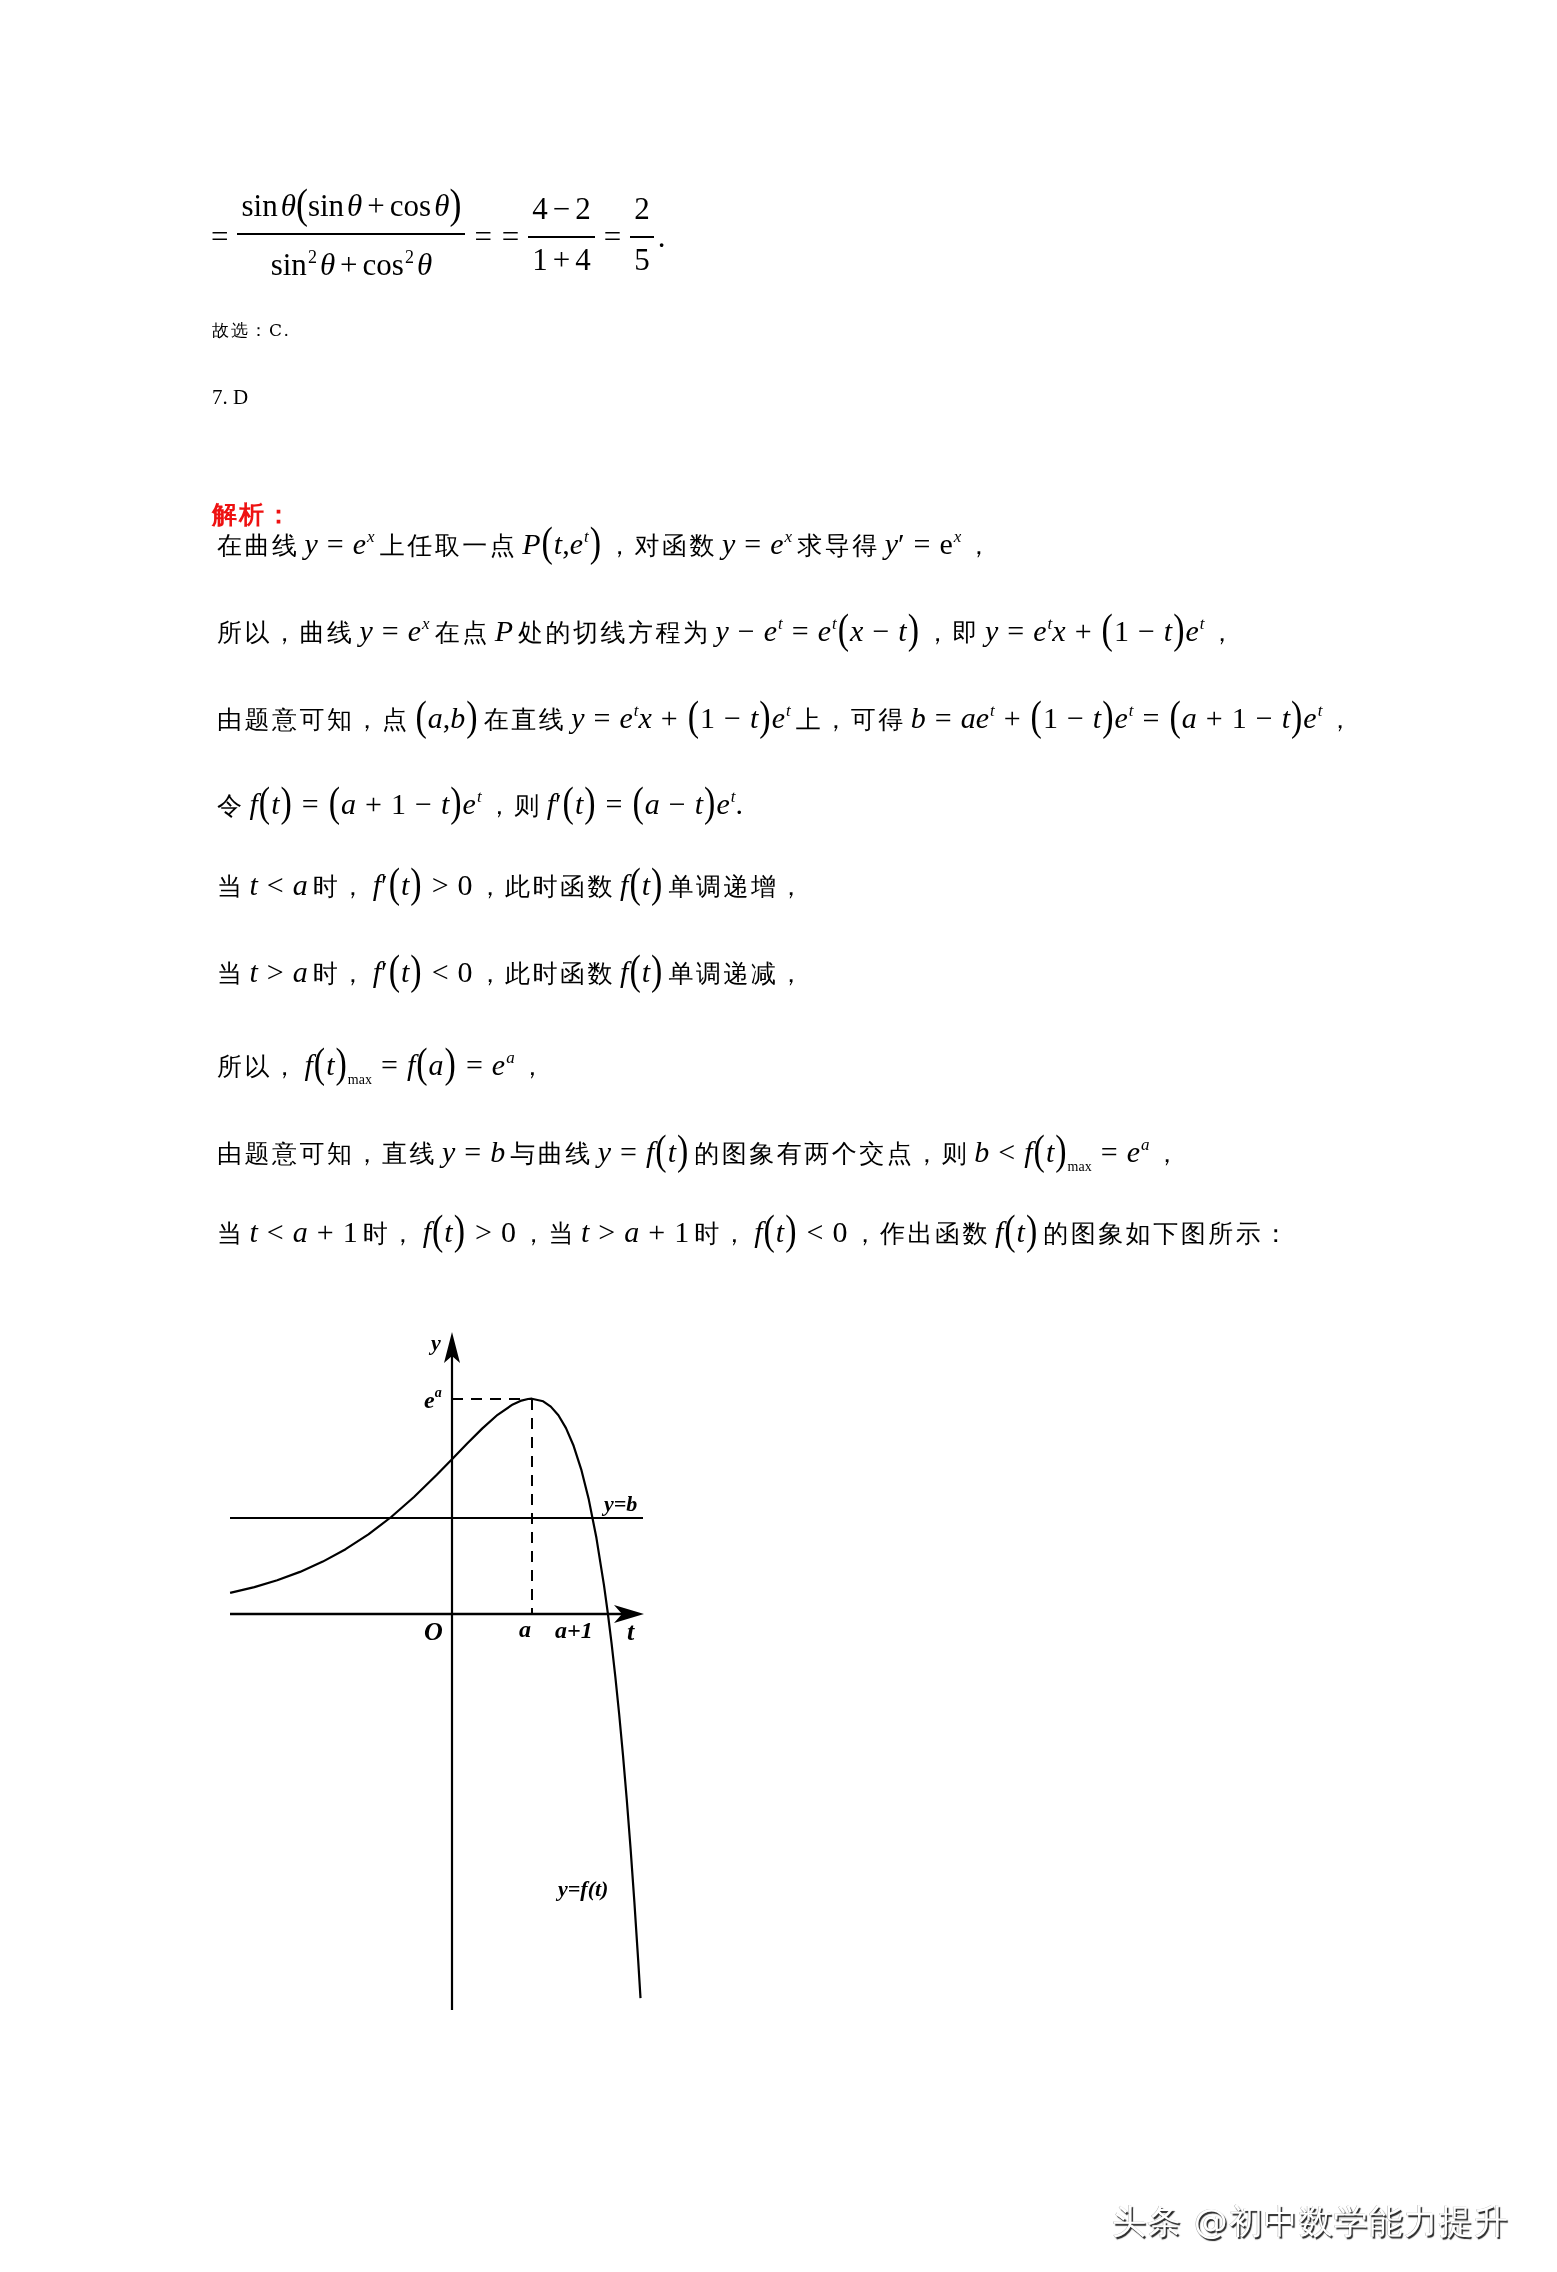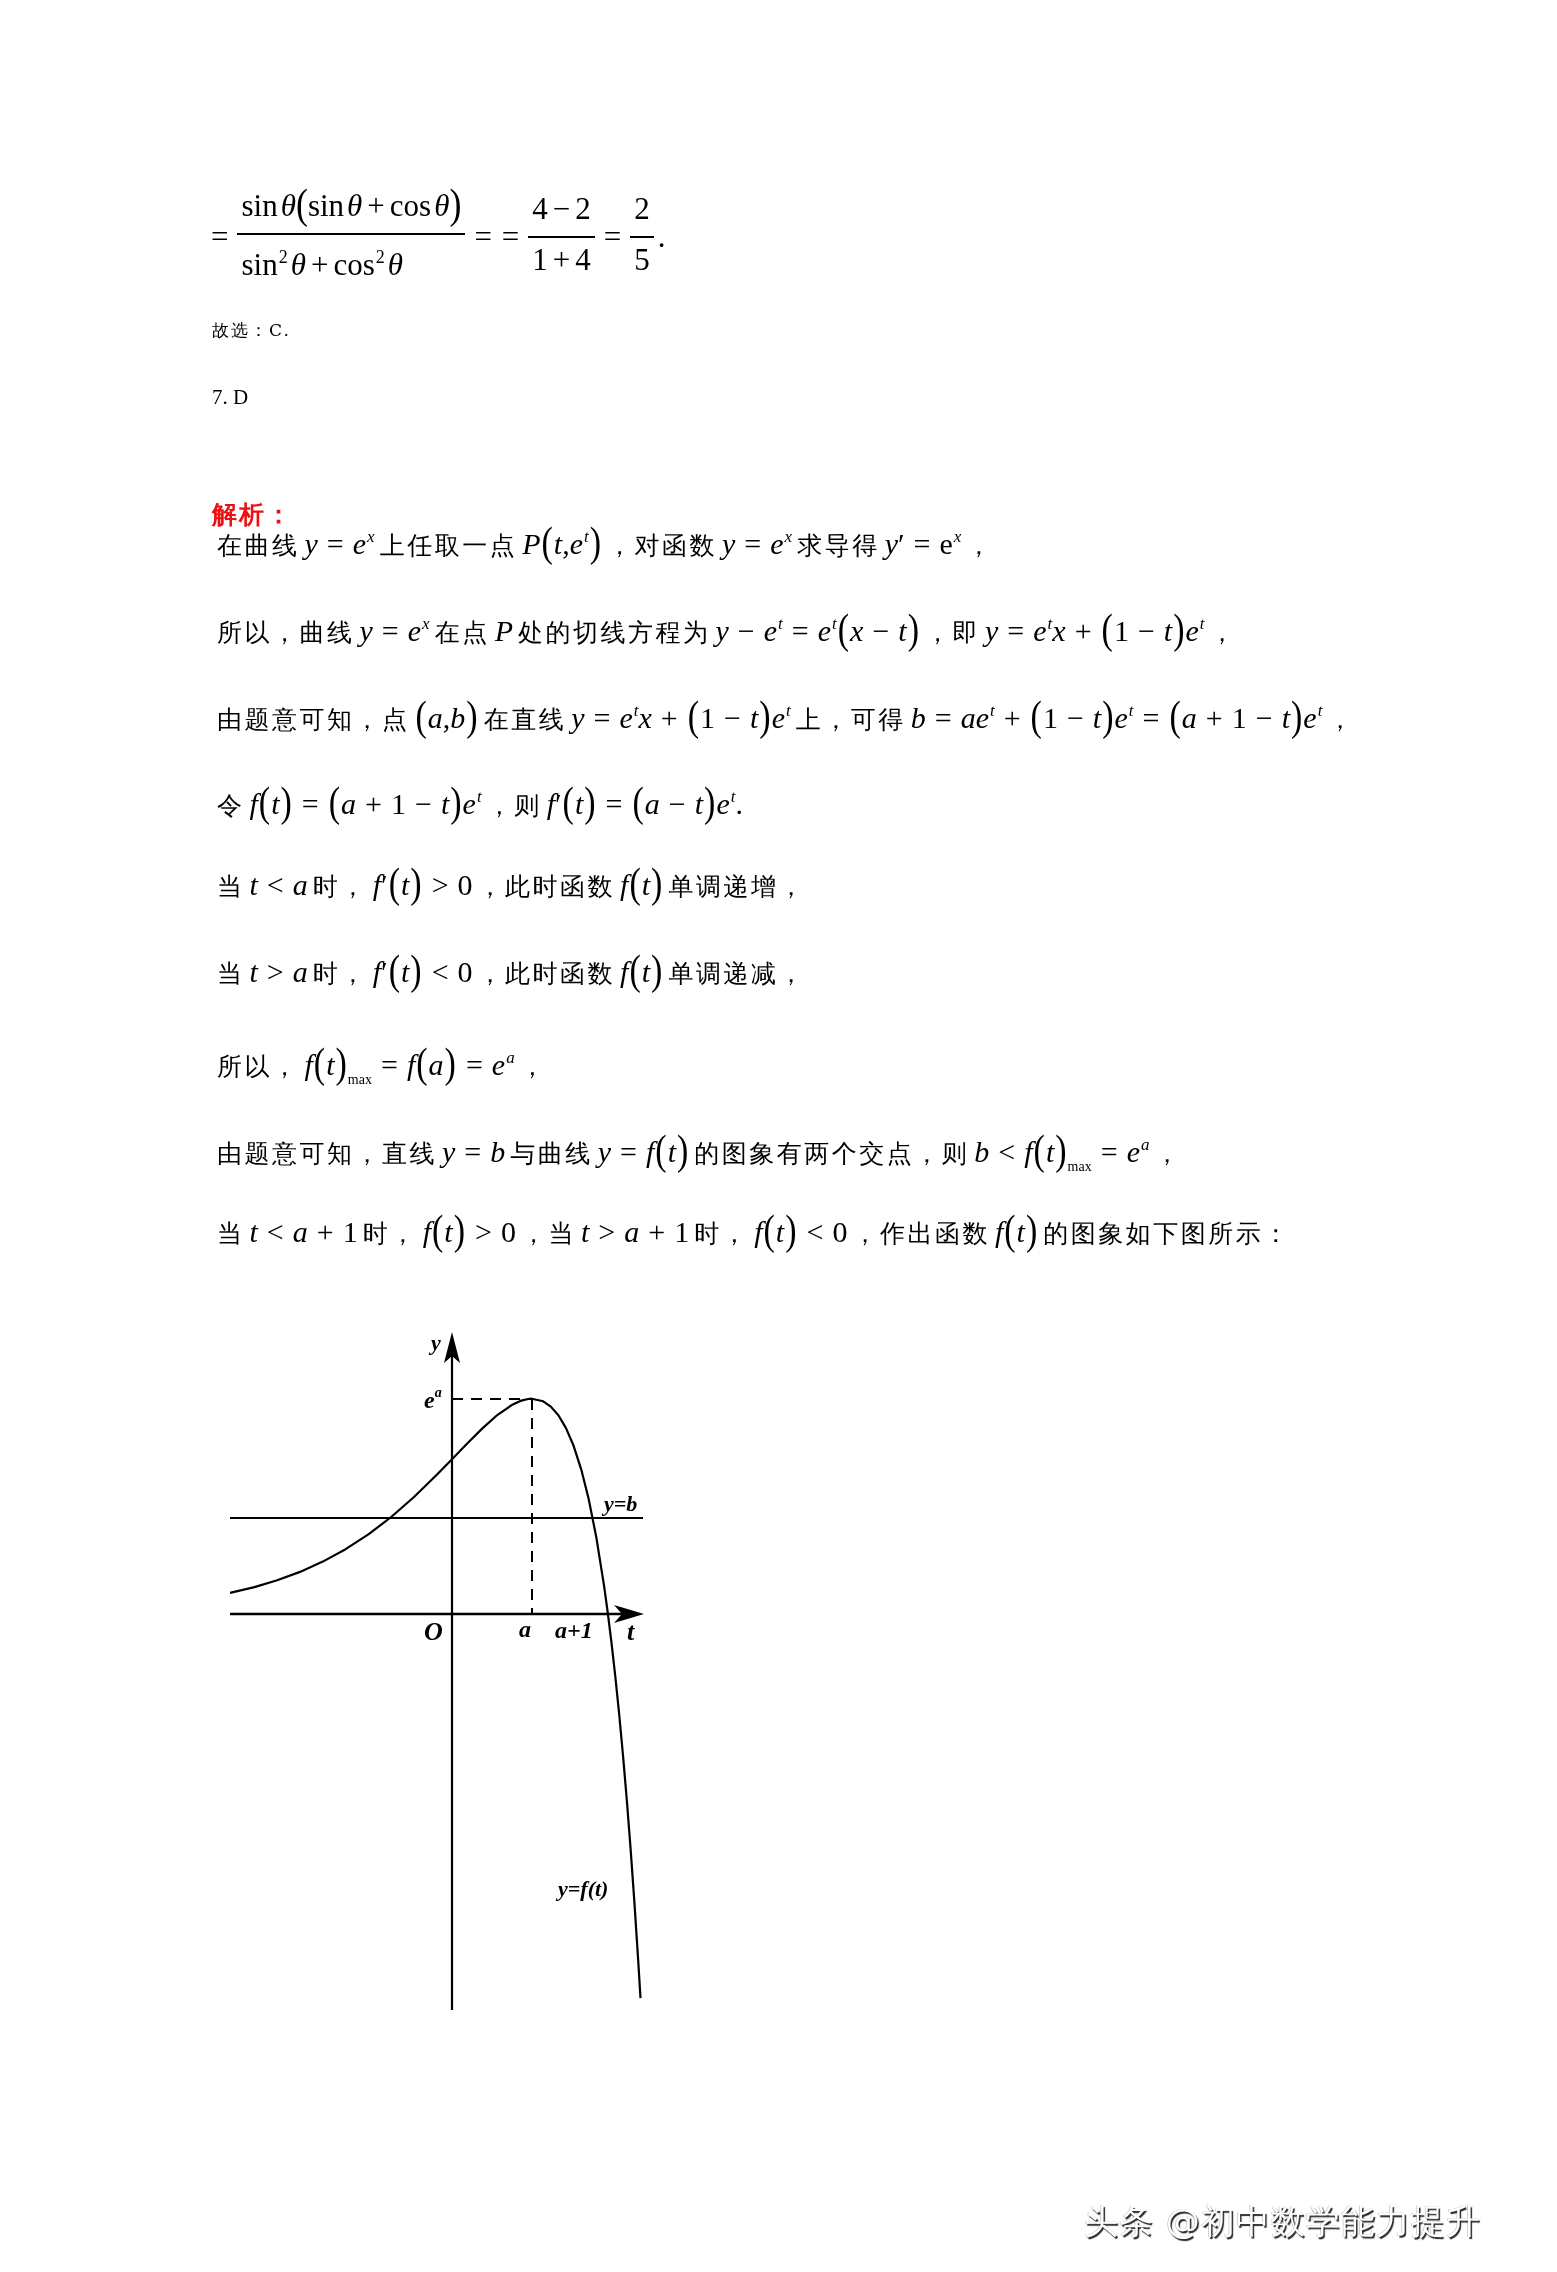--- a/index.html
+++ b/index.html
@@ -12,7 +12,7 @@
 
   
   .formula { position: absolute; left: 206px; top: 192px; height: 90px; display: flex; align-items: center; white-space: nowrap; }
-  .frac { display: inline-flex; flex-direction: column; align-items: flex-start; vertical-align: middle; margin: 0 4px; }
+  .frac { display: inline-flex; flex-direction: column; align-items: center; vertical-align: middle; margin: 0 4px; }
   .frac .num, .frac .den { display: block; line-height: 44px; padding: 0 4px; white-space: nowrap; }
   .frac .bar { align-self: stretch; height: 2px; background: #000; }
   .k-fr  { font-family: "Liberation Serif", serif; font-size: 31px; }

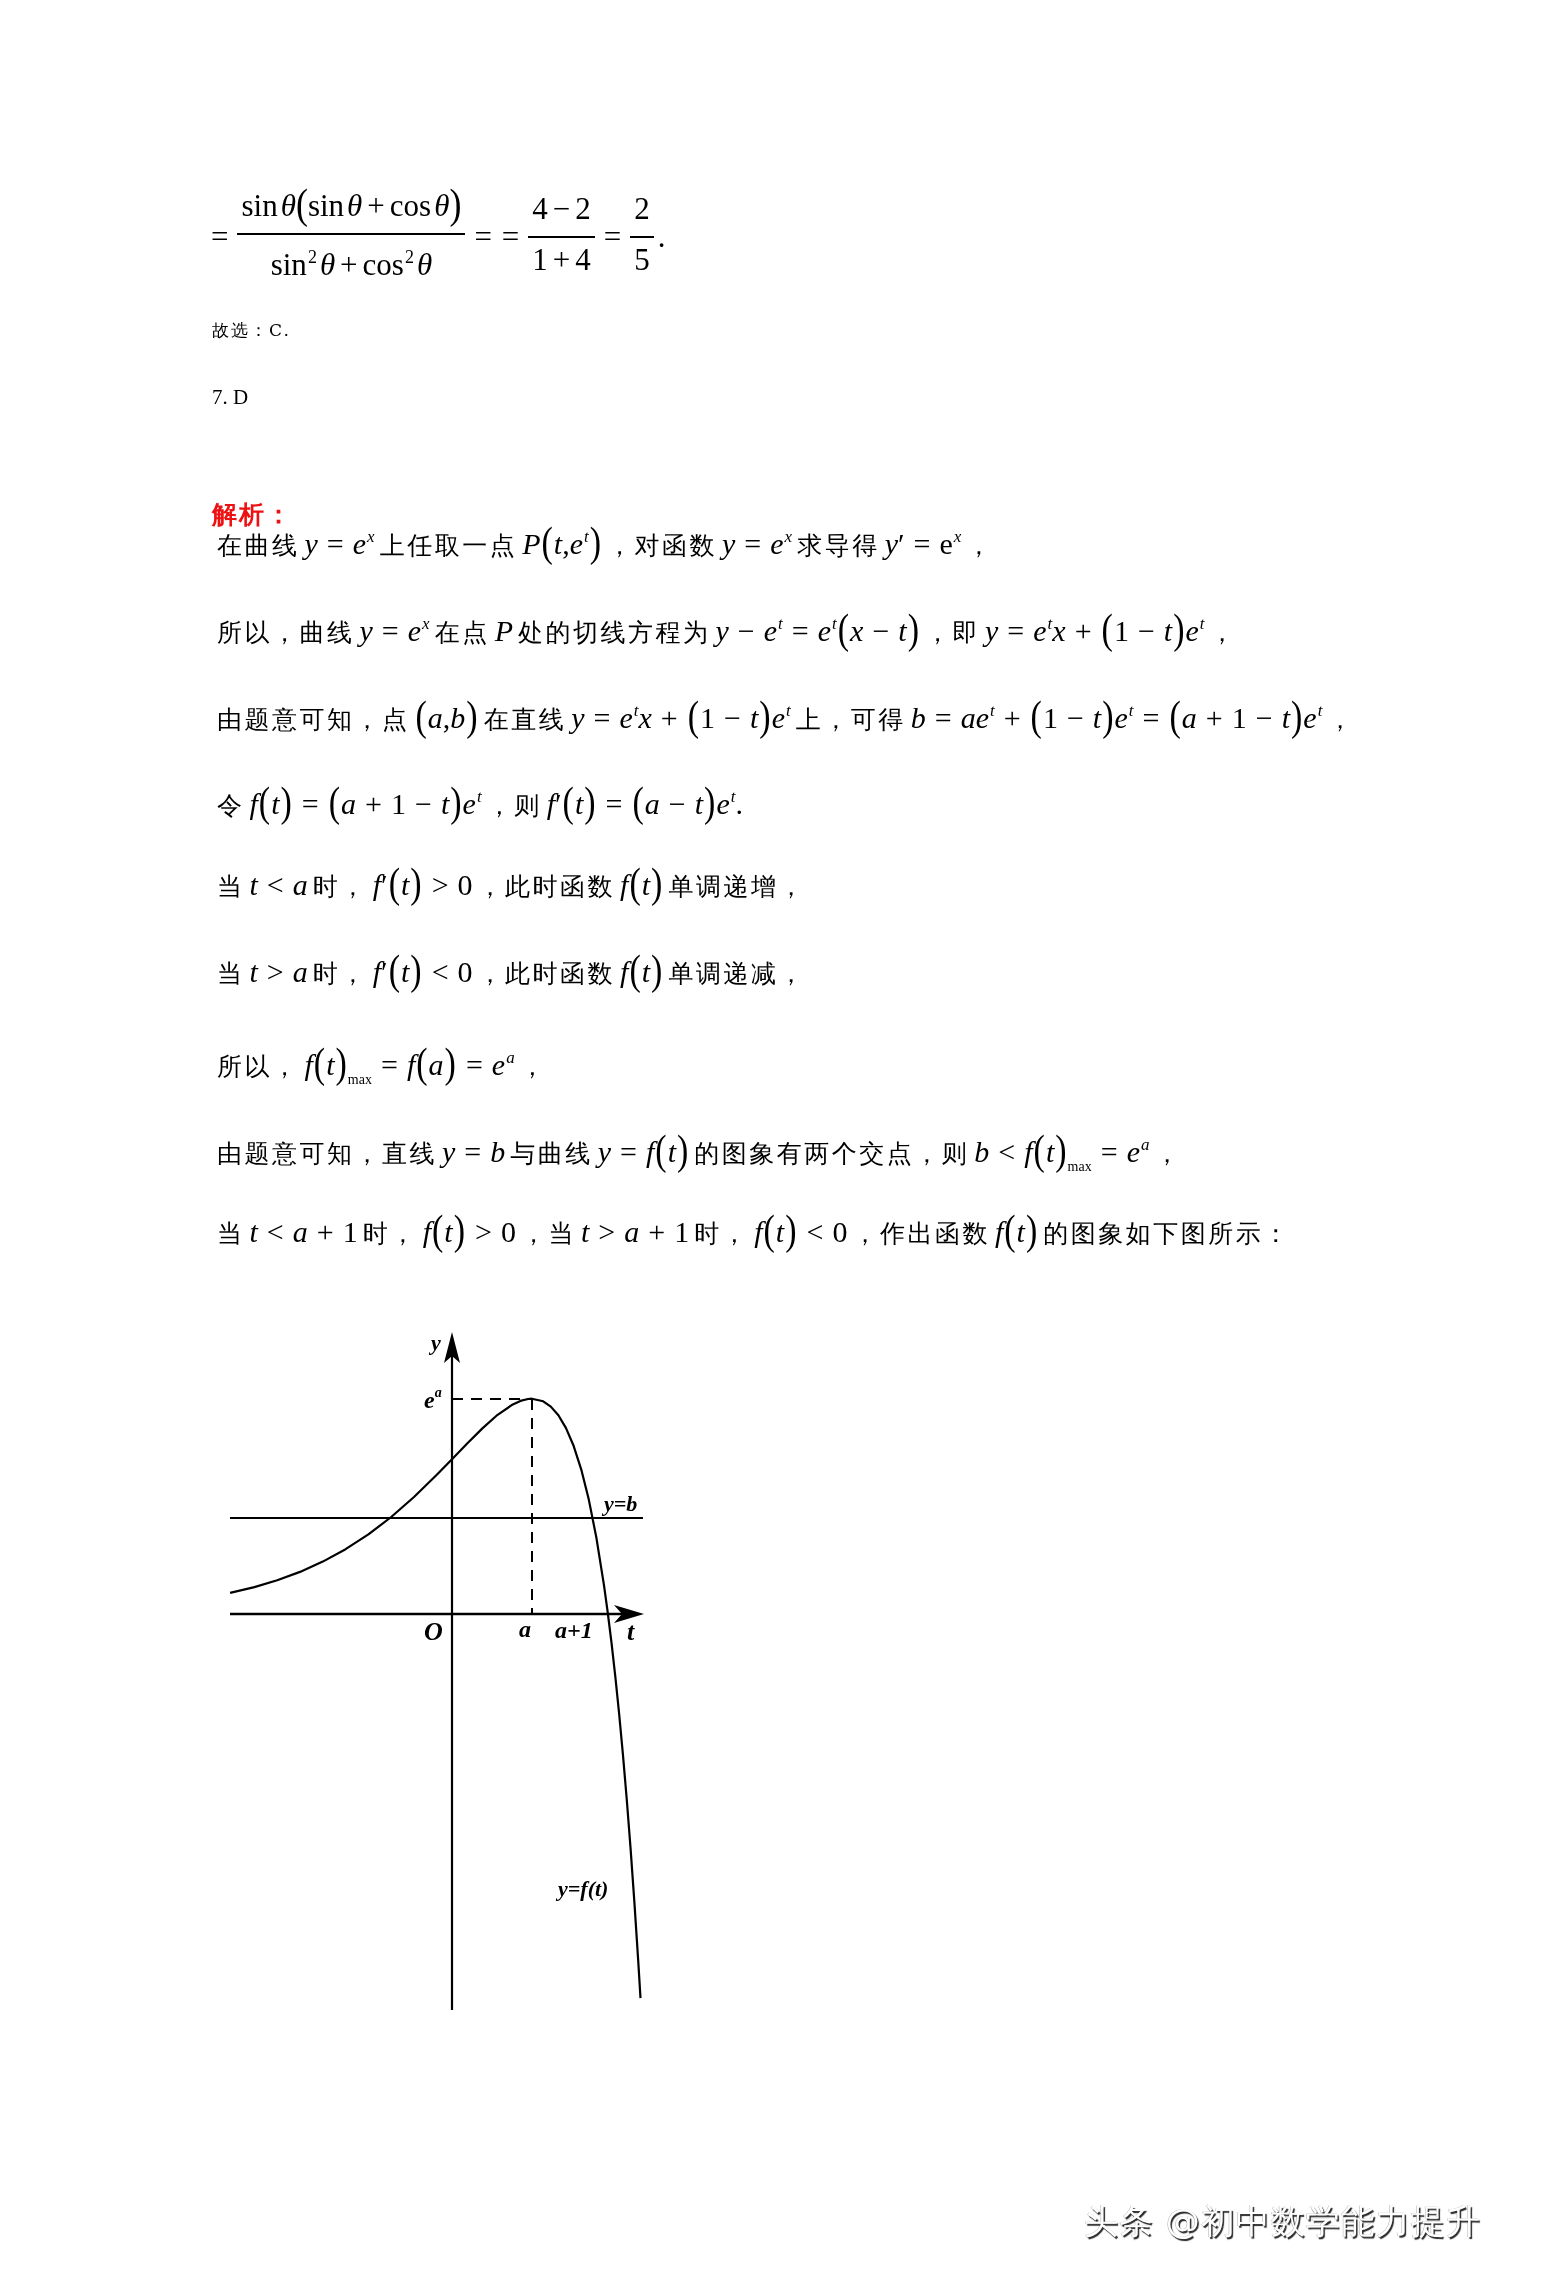--- a/index.html
+++ b/index.html
@@ -40,7 +40,7 @@
   .fig-text { font-family: "Liberation Serif", serif; font-weight: bold; font-style: italic; fill: #000; }
 
   .watermark {
-    position: absolute; left: 1084px; top: 2199px; font-size: 34px; color: #ffffff;
+    position: absolute; left: 1112px; top: 2199px; font-size: 34px; color: #ffffff;
     font-family: "DejaVu Sans", sans-serif; letter-spacing: 1px;
     text-shadow: 1.5px 1.5px 1px rgba(0,0,0,0.85), -0.5px -0.5px 0 rgba(0,0,0,0.35);
     text-align: center;

